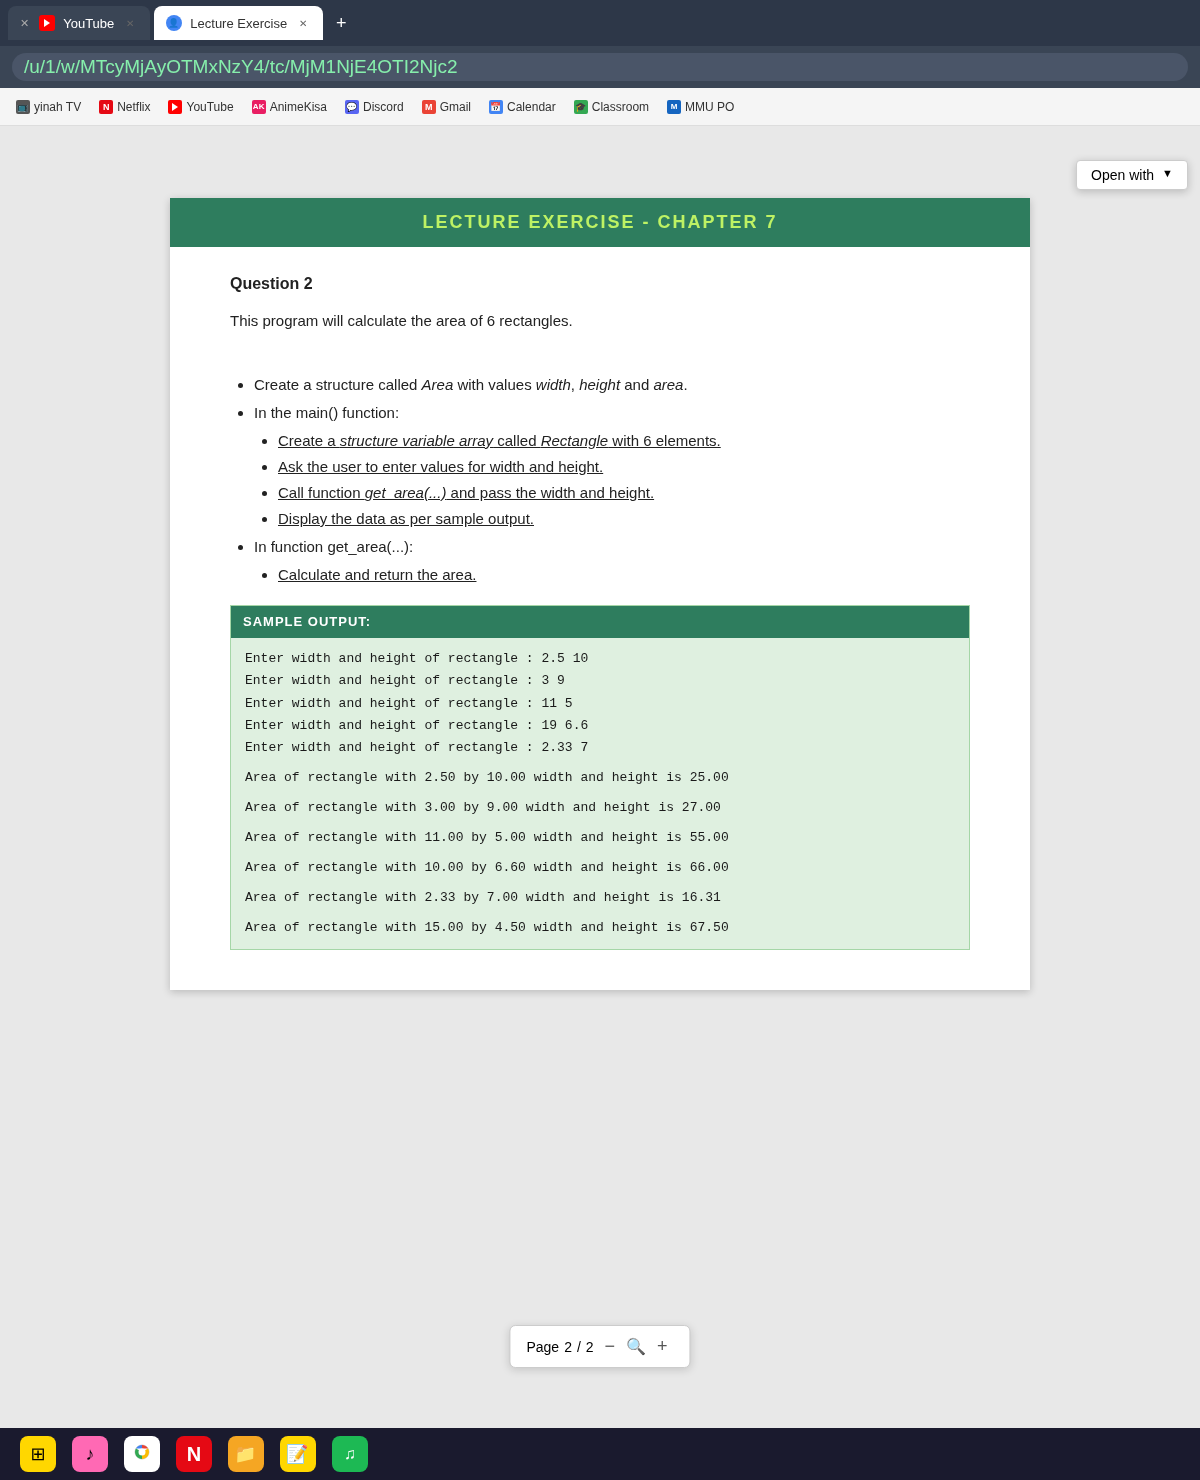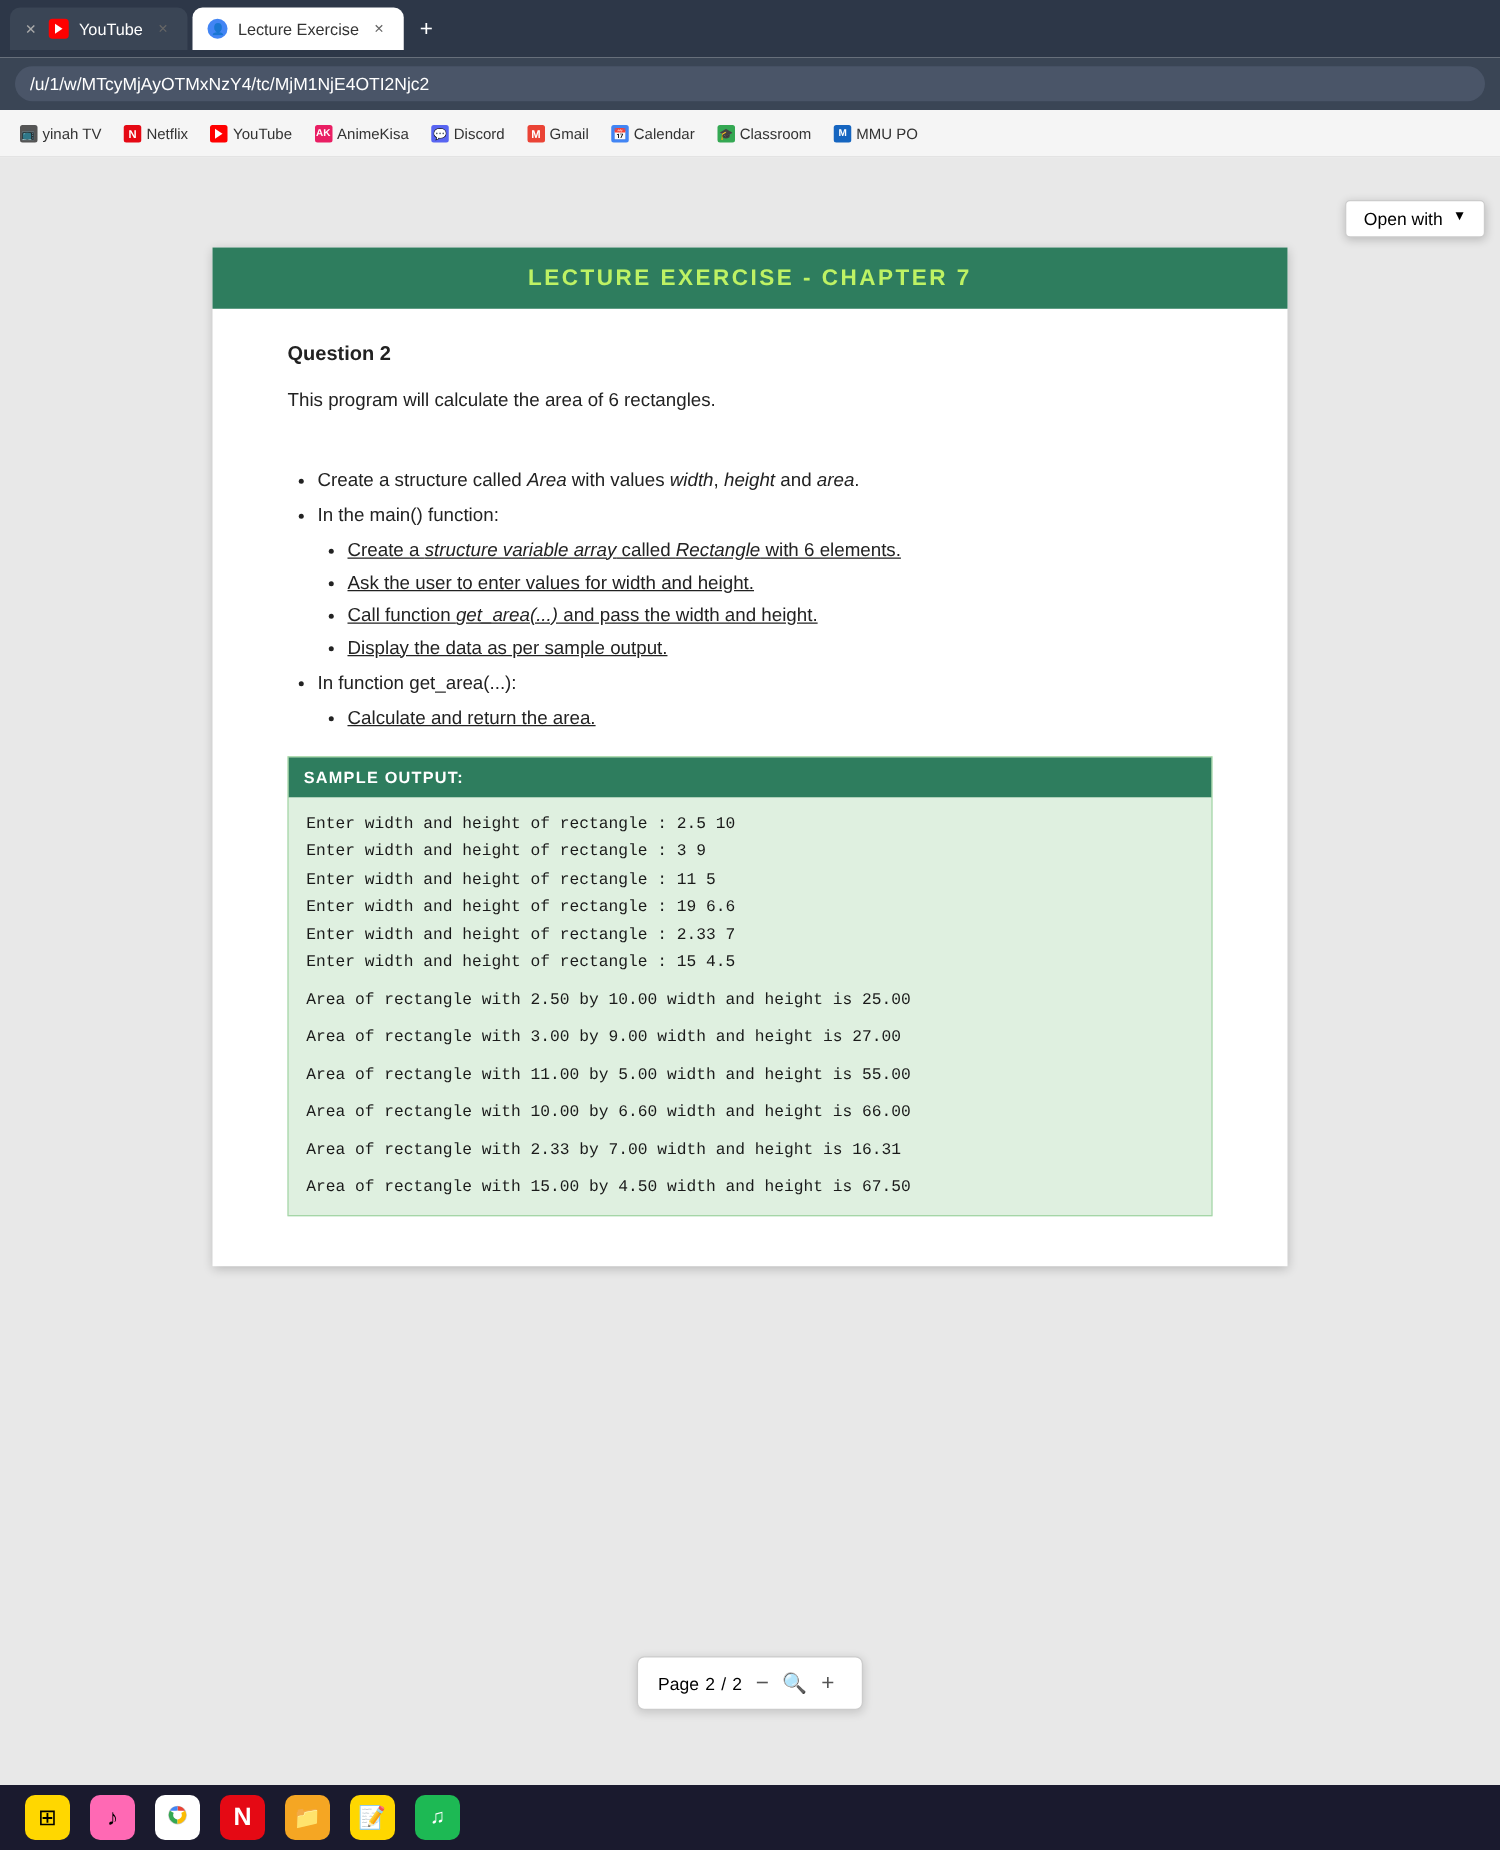--- a/index.html
+++ b/index.html
@@ -100,8 +100,8 @@
       border-radius: 20px;
       height: 28px;
       padding: 0 12px;
-      color: #ffffff;
-      font-size: 14px;
+      color: #86efac;
+      font-size: 19px;
       outline: none;
     }
 

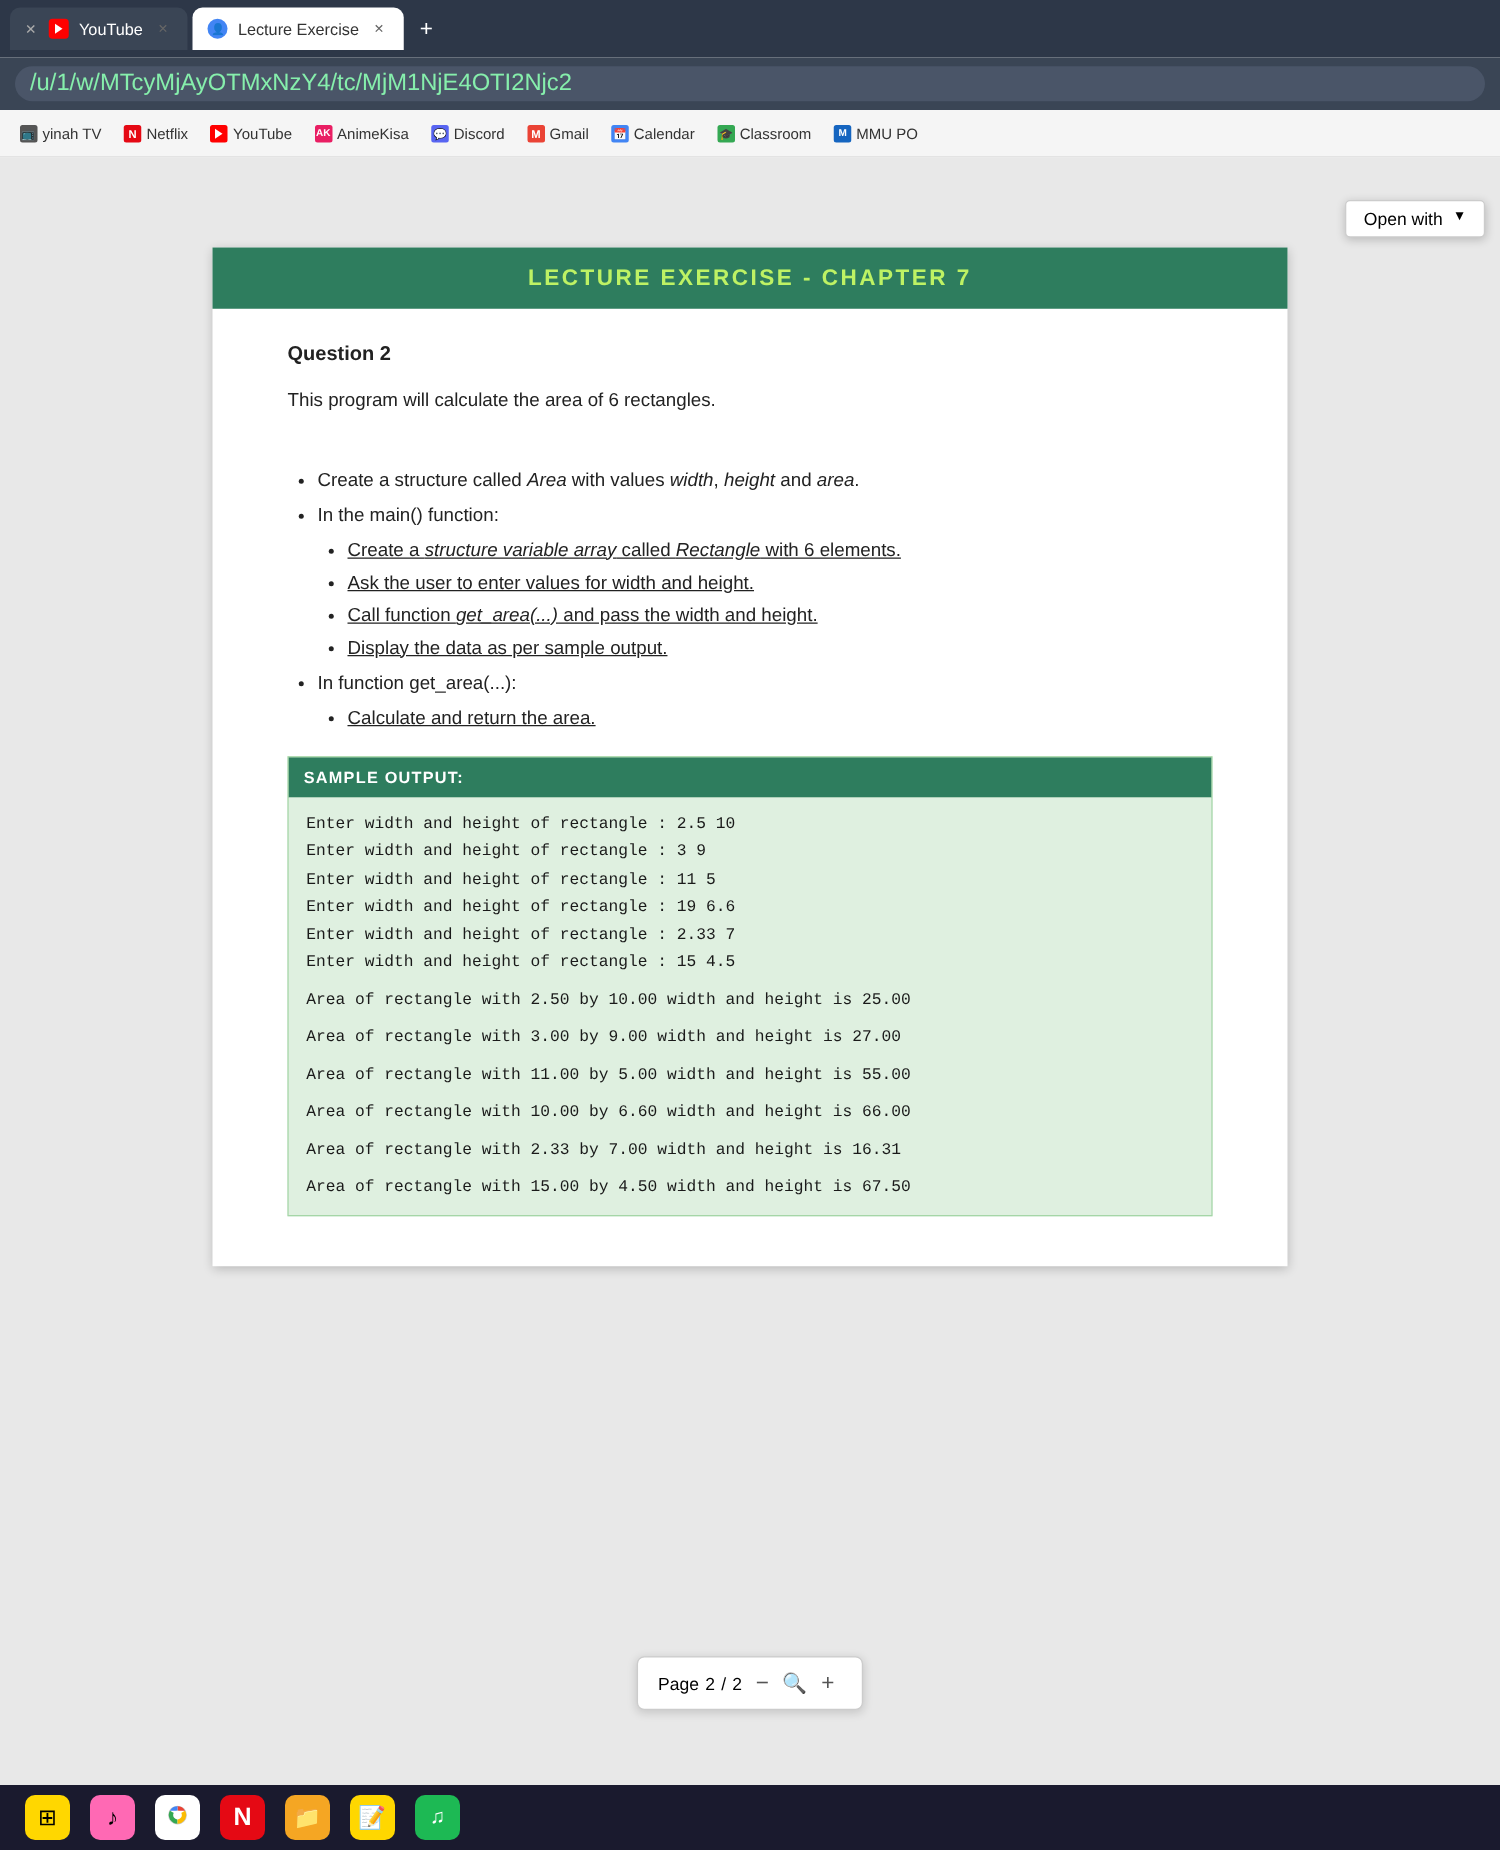--- a/index.html
+++ b/index.html
@@ -436,7 +436,6 @@
           <span class="output-line">Enter width and height of rectangle : 11 5</span>
           <span class="output-line">Enter width and height of rectangle : 19 6.6</span>
           <span class="output-line">Enter width and height of rectangle : 2.33 7</span>
-          <span class="output-line">Enter width and height of rectangle : 15 4.5</span>
           <span class="output-spacer"></span>
           <span class="output-line">Area of rectangle with 2.50 by 10.00 width and height is 25.00</span>
           <span class="output-spacer"></span>

